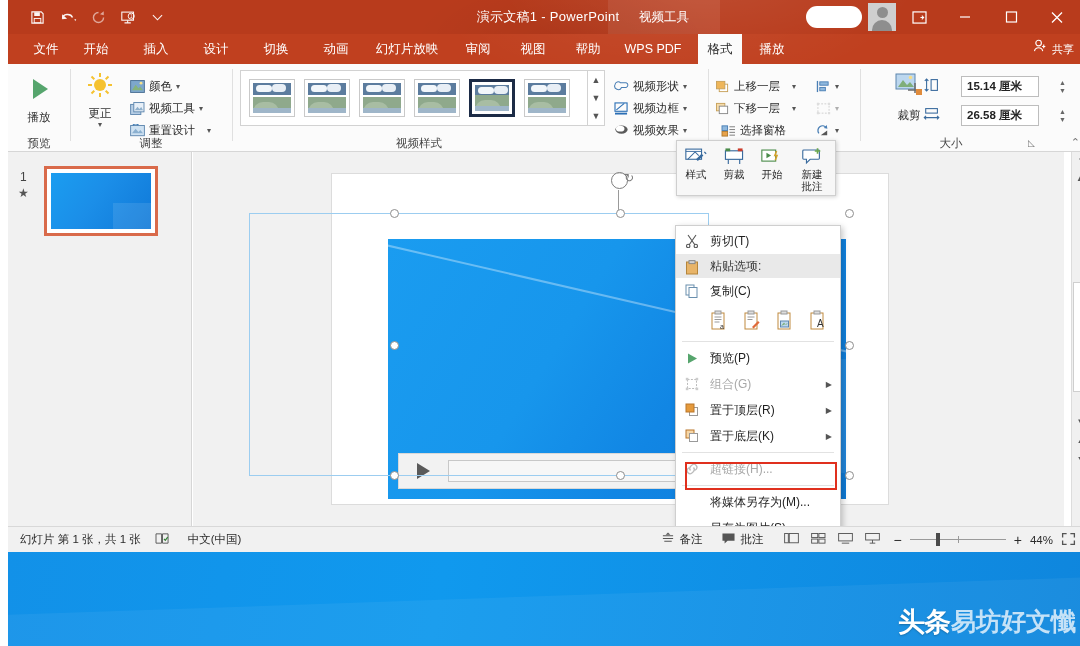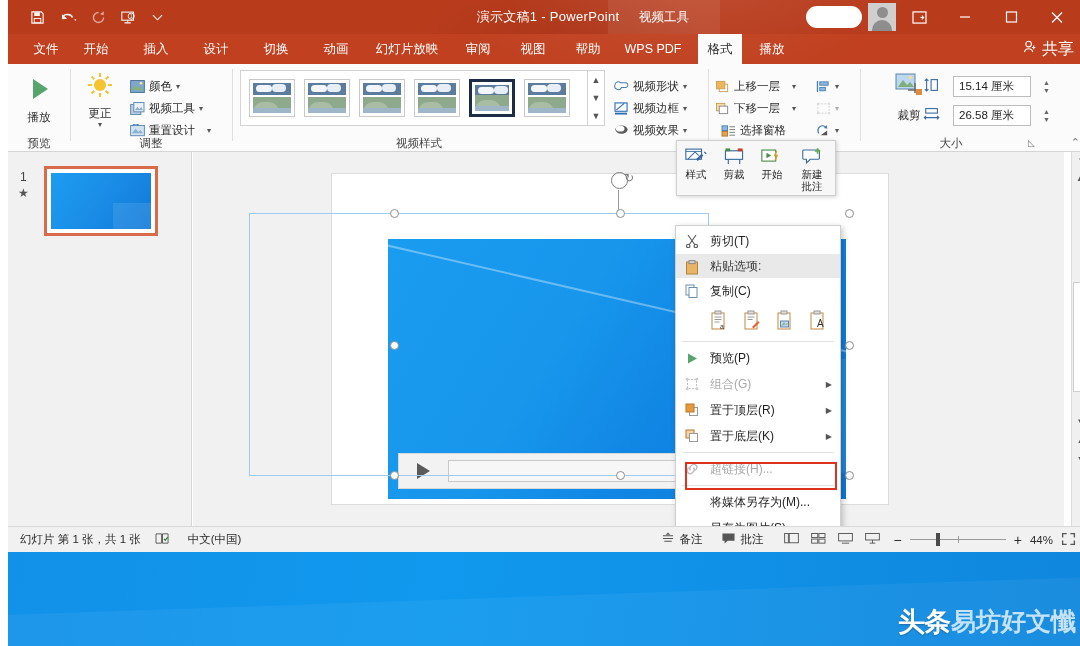--- a/index.html
+++ b/index.html
@@ -50,7 +50,7 @@
   }
   .tab.active { background: #fbfbfb; color: #2b2b2b; }
   .tellme { position:absolute; top:0; height:30px; line-height:30px; color:#fff; font-size:12.5px; display:flex; align-items:center; gap:6px;}
-  .share { position: absolute; right: 14px; top: 0; height: 30px; line-height:30px; color:#fff; font-size:16px; display:flex; align-items:center; gap:5px;}
+  .share { position: absolute; right: 14px; top: 0; height: 30px; line-height:30px; color:#fff; font-size:11px; display:flex; align-items:center; gap:5px;}
 
   
   .ribbon {

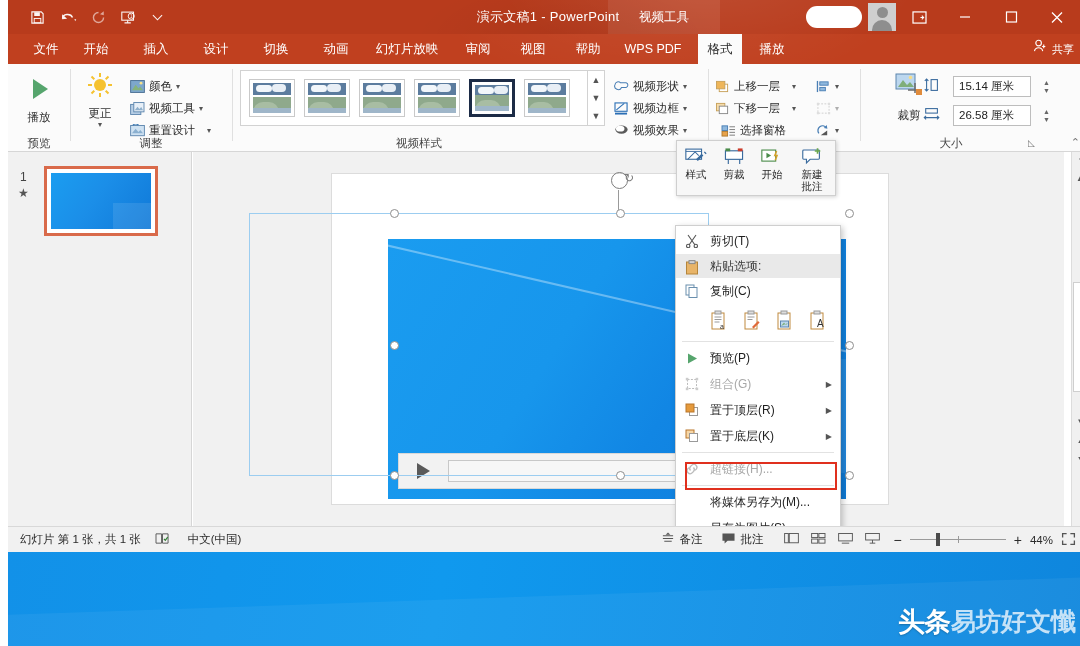--- a/index.html
+++ b/index.html
@@ -87,7 +87,7 @@
   .gal-nav { position: absolute; left: 580px; top: 6px; width: 17px; height: 56px; border: 1px solid #d2d2d2; border-left: none; background: #fff; }
   .gal-nav div { height: 18px; display:flex; align-items:center; justify-content:center; color:#555; font-size:9px;}
 
-  .spinbox { position: absolute; display:flex; align-items:center; gap: 12px; }
+  .spinbox { position: absolute; display:flex; align-items:center; gap: 20px; font-weight: bold; }
   .spin-field {
     width: 78px; height: 21px; border: 1px solid #bdbdbd; background:#fff;
     font-size: 11.5px; color:#222; line-height: 19px; padding-left: 5px;

